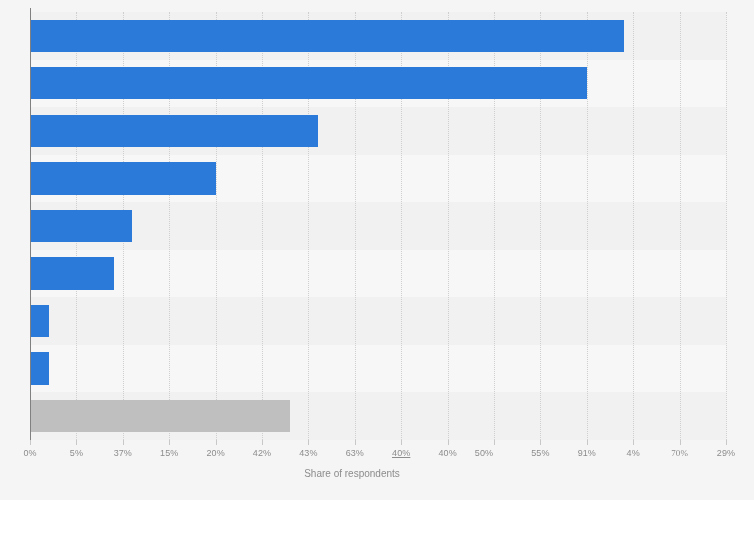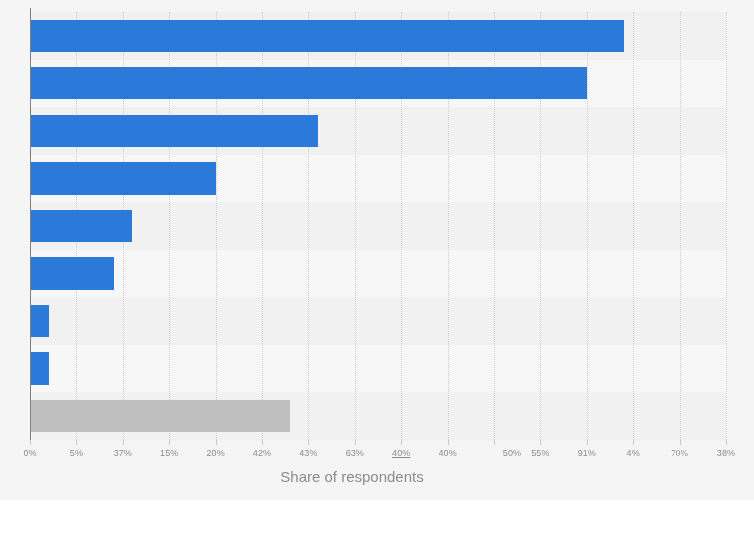--- a/index.html
+++ b/index.html
@@ -175,7 +175,7 @@
       <div class="tick-mark" style="left: 447.6px;"></div>
       <div class="tick-label" style="left: 447.6px;">40%</div>
       <div class="tick-mark" style="left: 494px;"></div>
-      <div class="tick-label" style="left: 512px; text-align: center;">50%</div>
+      <div class="tick-label" style="left: 484px; text-align: center;">50%</div>
       <div class="tick-mark" style="left: 540.4px;"></div>
       <div class="tick-label" style="left: 540.4px;">55%</div>
       <div class="tick-mark" style="left: 586.8px;"></div>

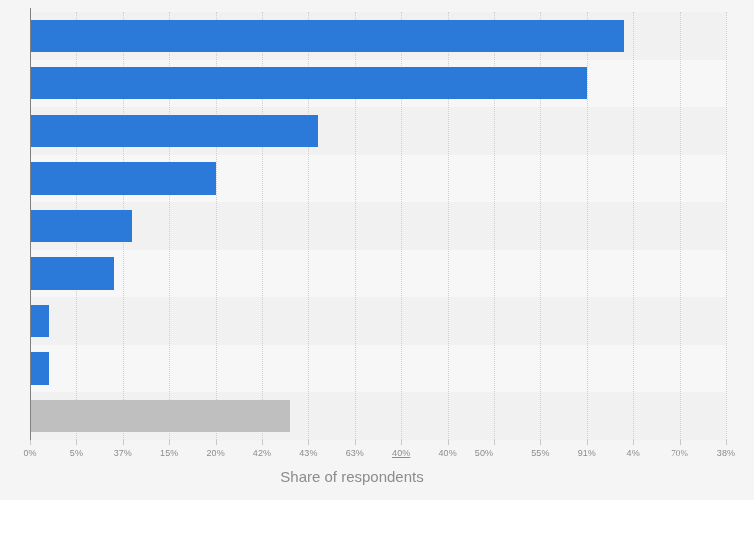--- a/index.html
+++ b/index.html
@@ -185,7 +185,7 @@
       <div class="tick-mark" style="left: 679.6px;"></div>
       <div class="tick-label" style="left: 679.6px; font-family: Liberation Serif, serif;">70%</div>
       <div class="tick-mark" style="left: 726px;"></div>
-      <div class="tick-label" style="left: 726px;">38%</div>
+      <div class="tick-label" style="left: 726px;">29%</div>
     </div>
 
   <div class="axis-title">

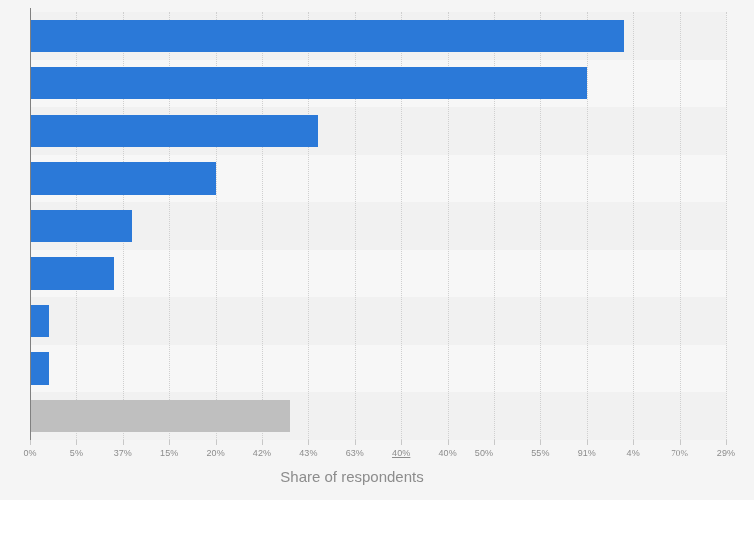--- a/index.html
+++ b/index.html
@@ -102,7 +102,7 @@
     left: 0;
     width: 654px;
     text-align: center;
-    font-size: 15px;
+    font-size: 10px;
     color: #8c8c8c;
   }
   .axis-title-inner {

